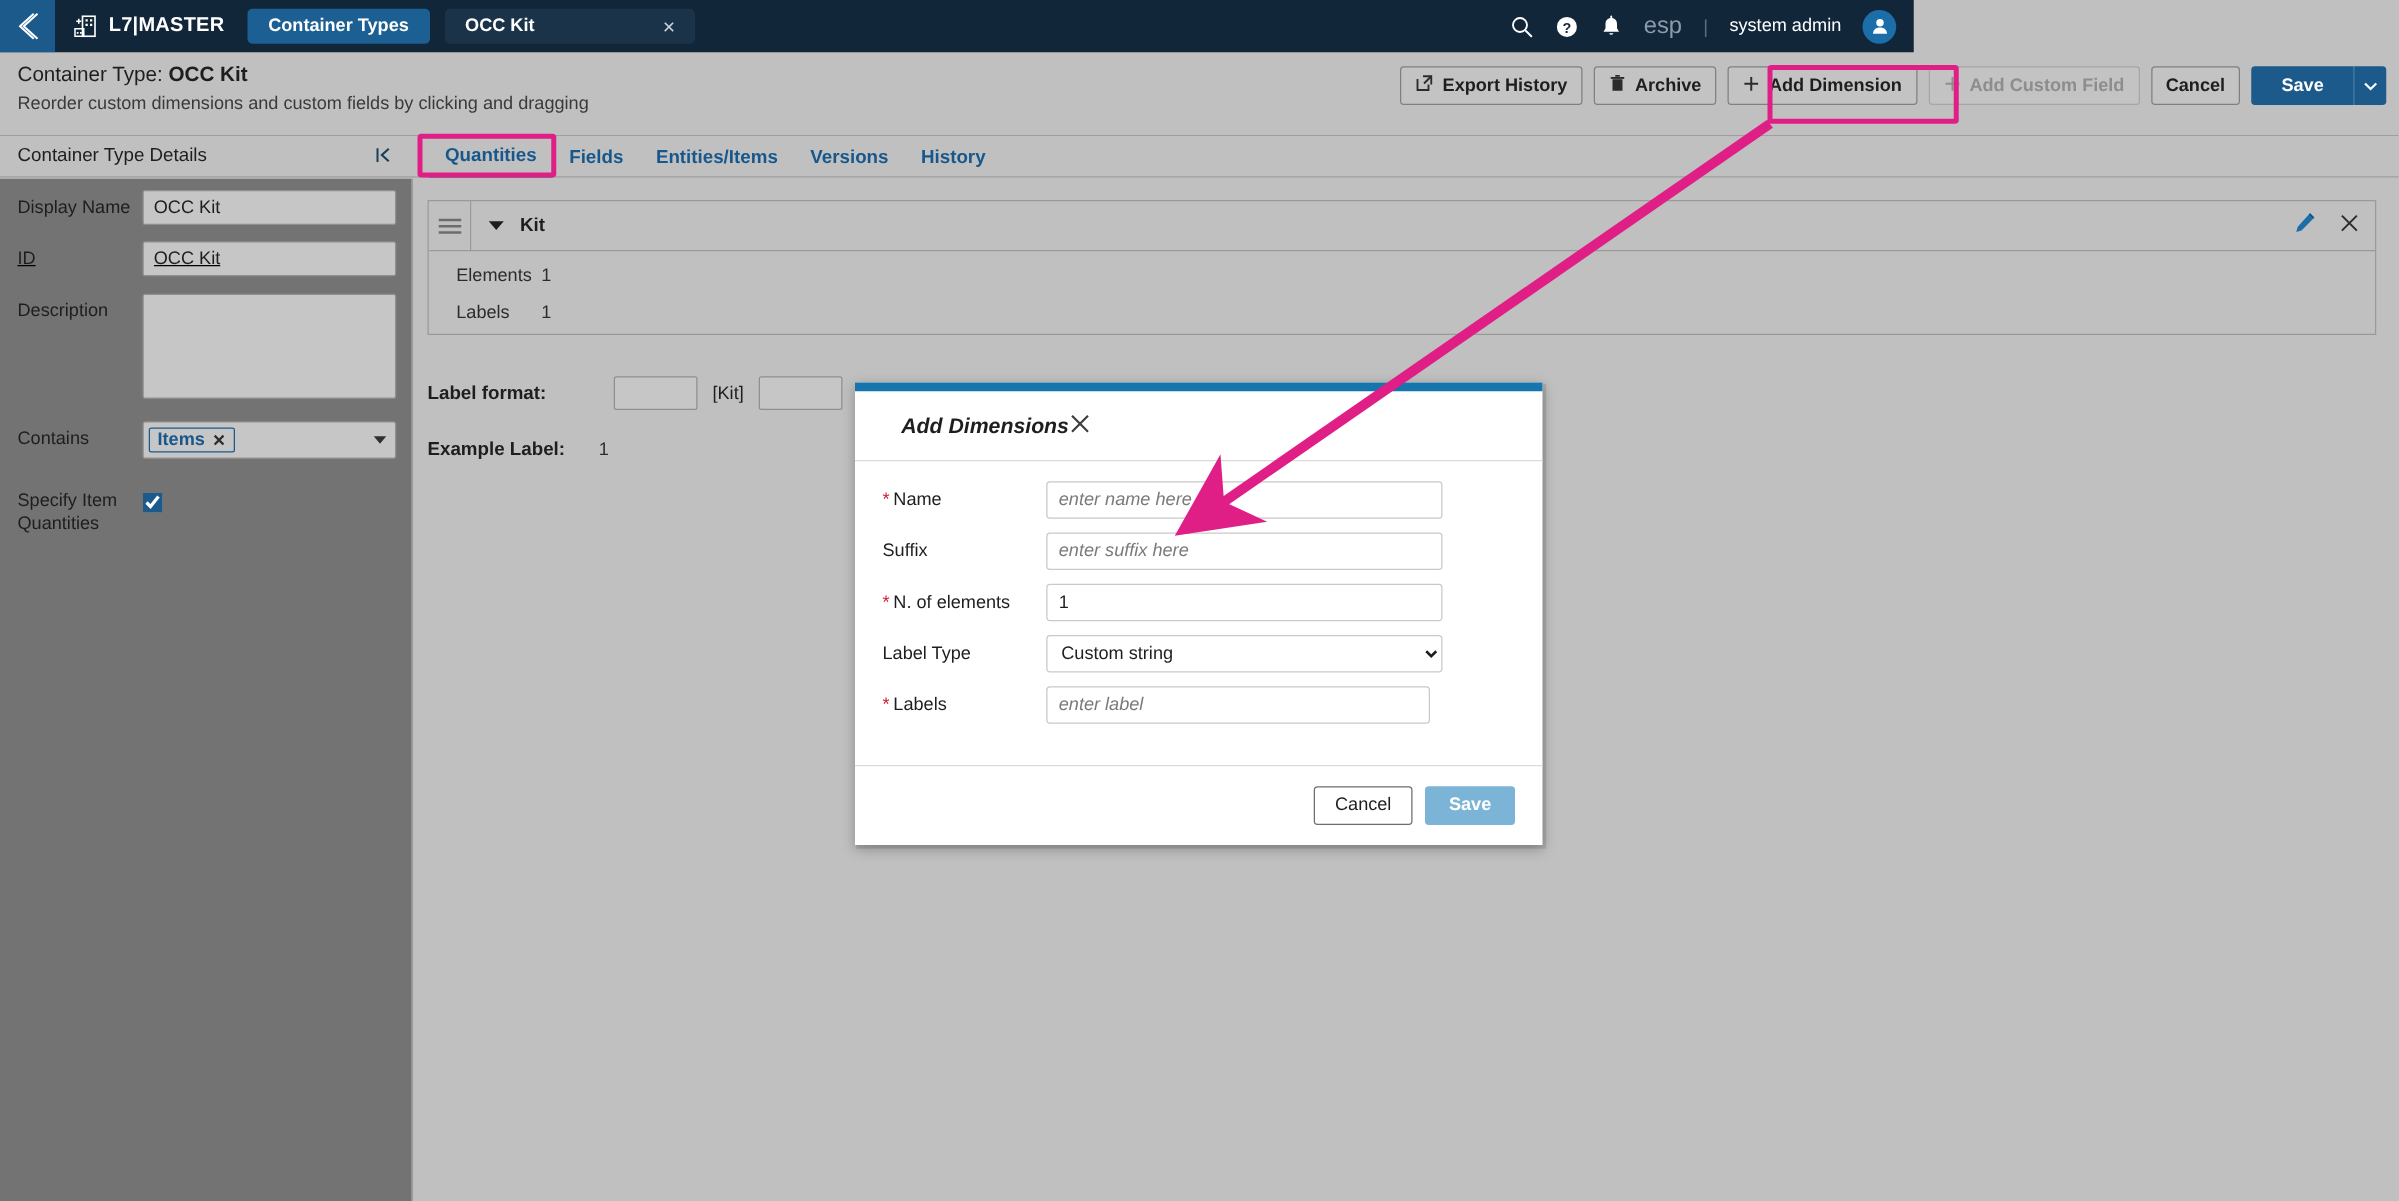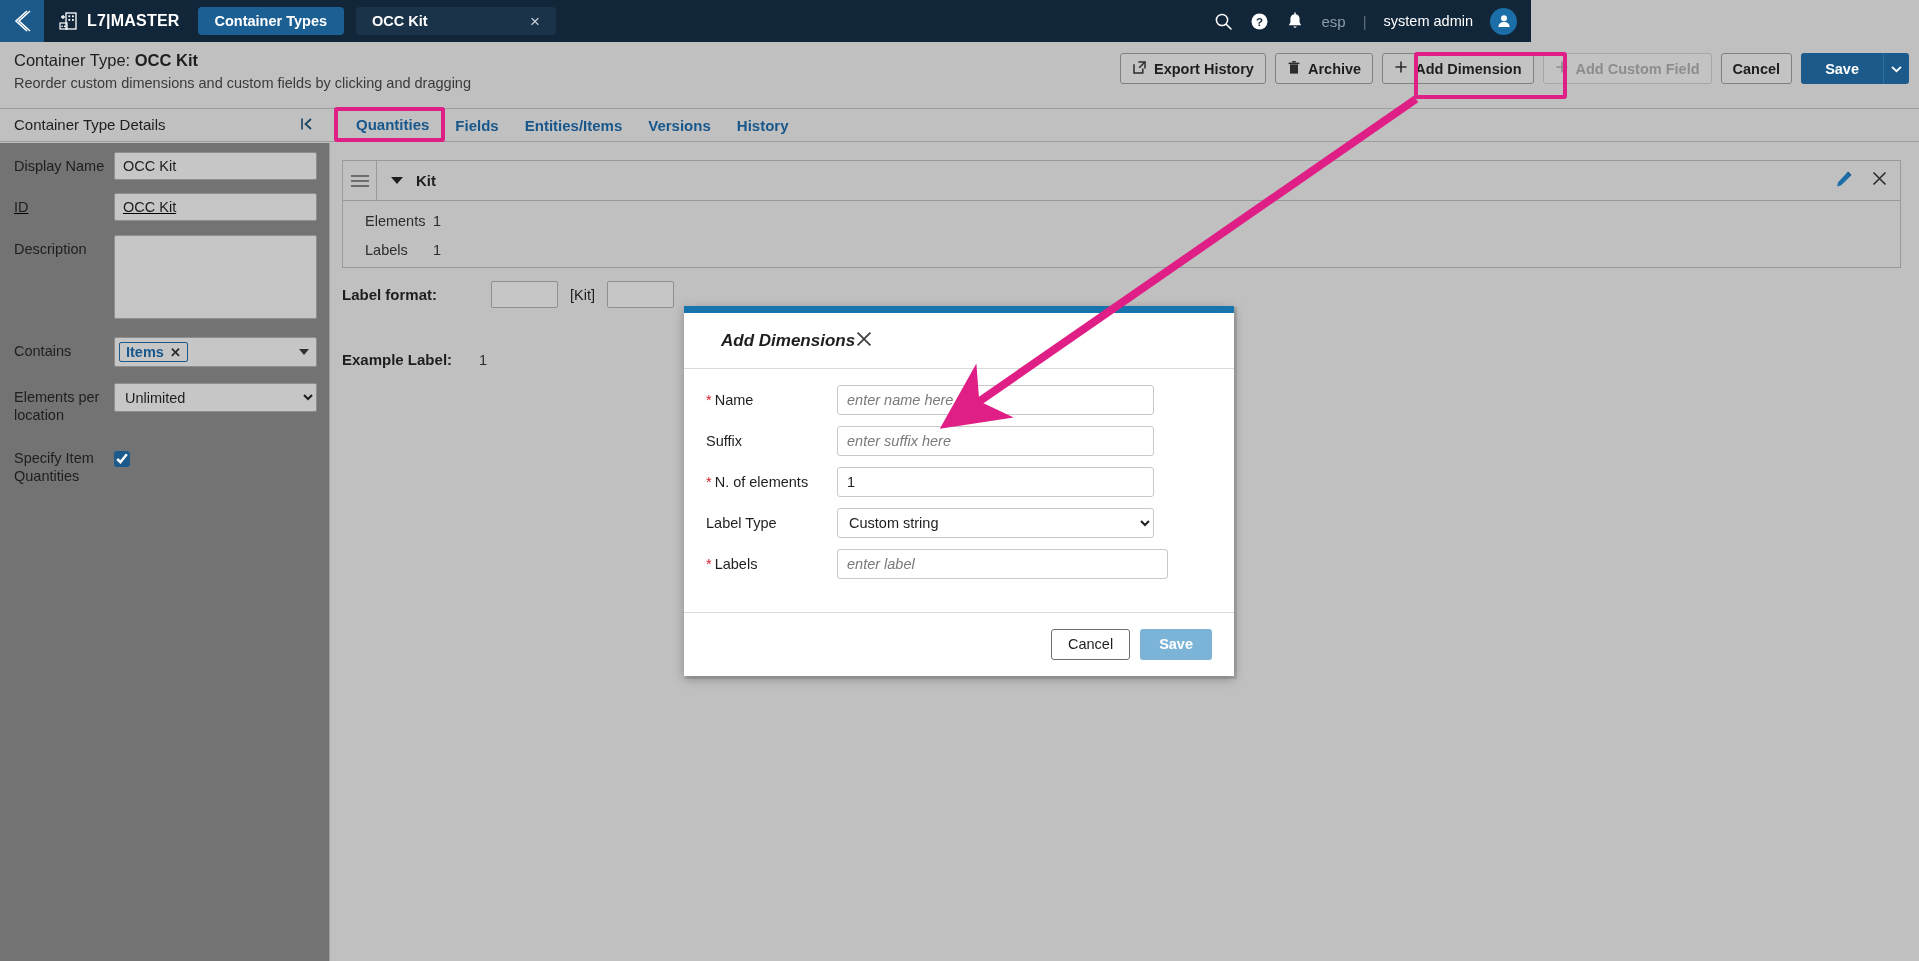--- a/index.html
+++ b/index.html
@@ -48,7 +48,7 @@
     gap: 17px; padding-right: 14px; color: #fff;
   }
   .ic { cursor: pointer; display: flex; align-items:center; }
-  .lang { color: #8b9bab; font-size: 15px; cursor: pointer; }
+  .lang { color: #8b9bab; font-size: 19px; cursor: pointer; }
   .divider-v { color: #5d6e7e; font-size: 15px; }
   .uname { color: #fff; font-size: 14.5px; cursor: pointer; }
   .avatar {

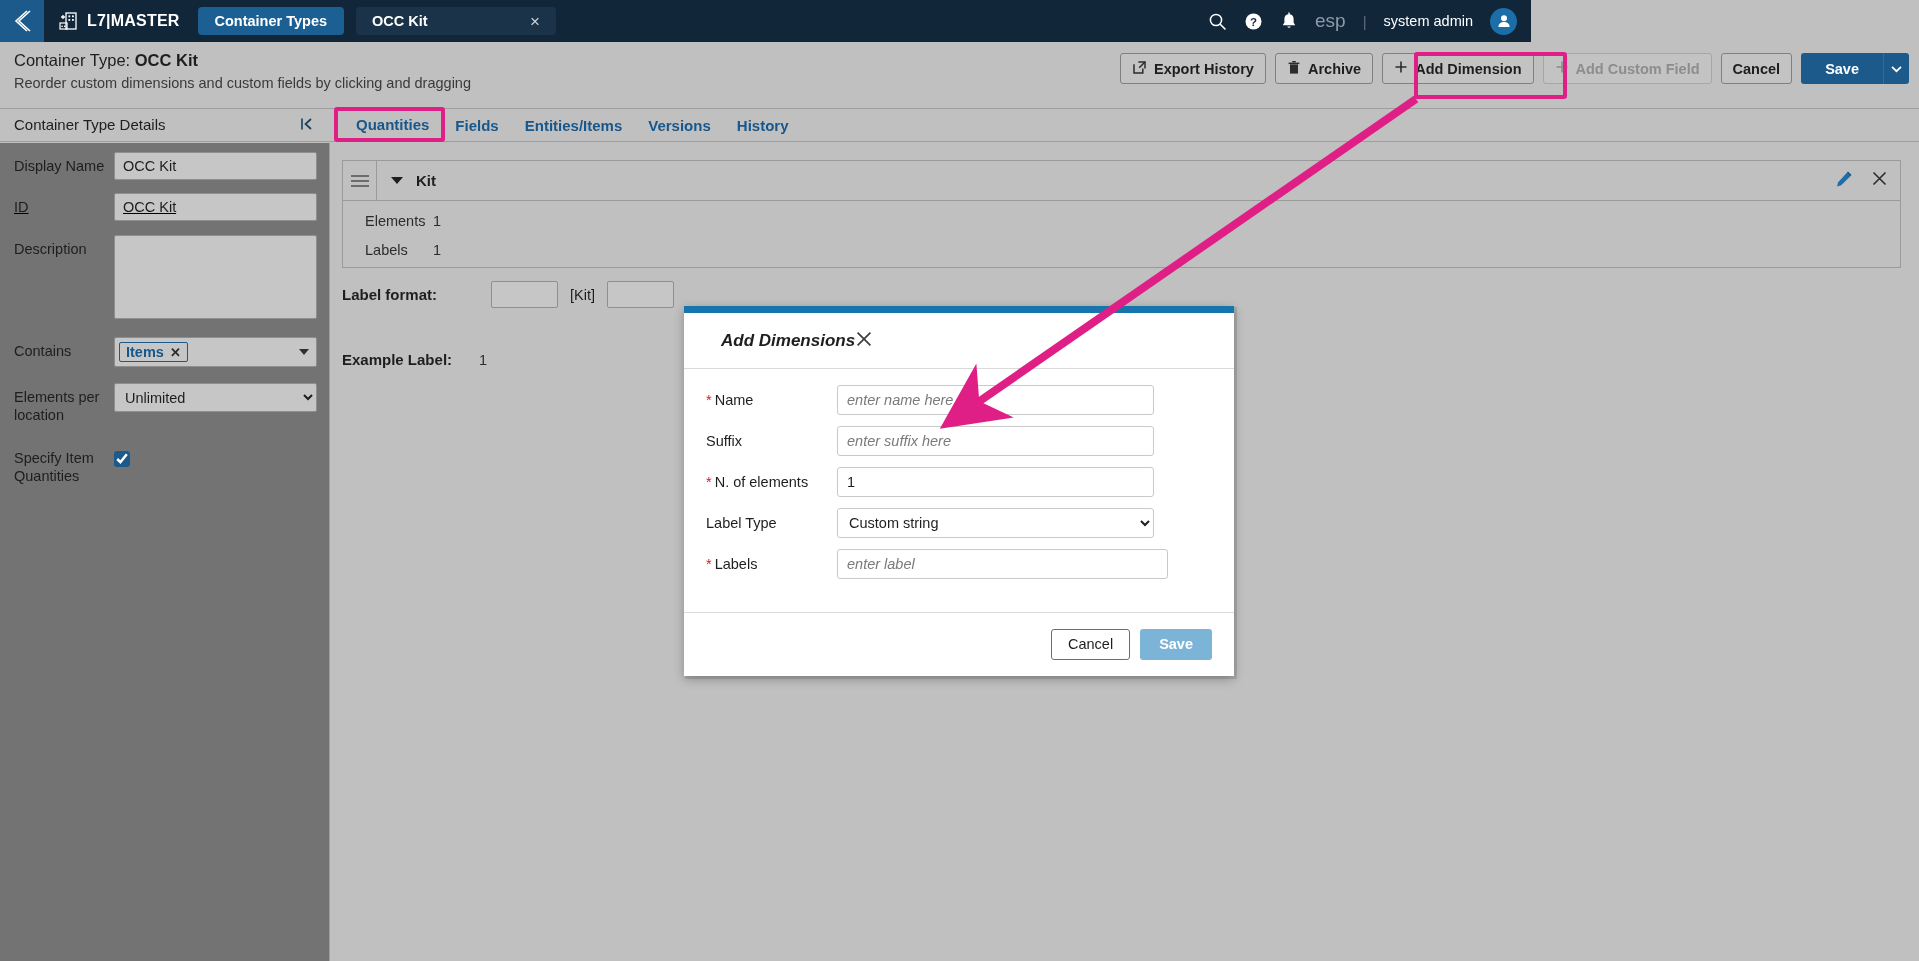--- a/index.html
+++ b/index.html
@@ -212,7 +212,7 @@
   .crow .v { }
 
   .lfrow {
-    position: absolute; left: 11px; top: 138px;
+    position: absolute; left: 11px; top: 158px;
     display: flex; align-items: center; gap: 12px;
   }
   .lf-label { font-size: 15px; font-weight: bold; color: #1e1e1e; width: 137px; }

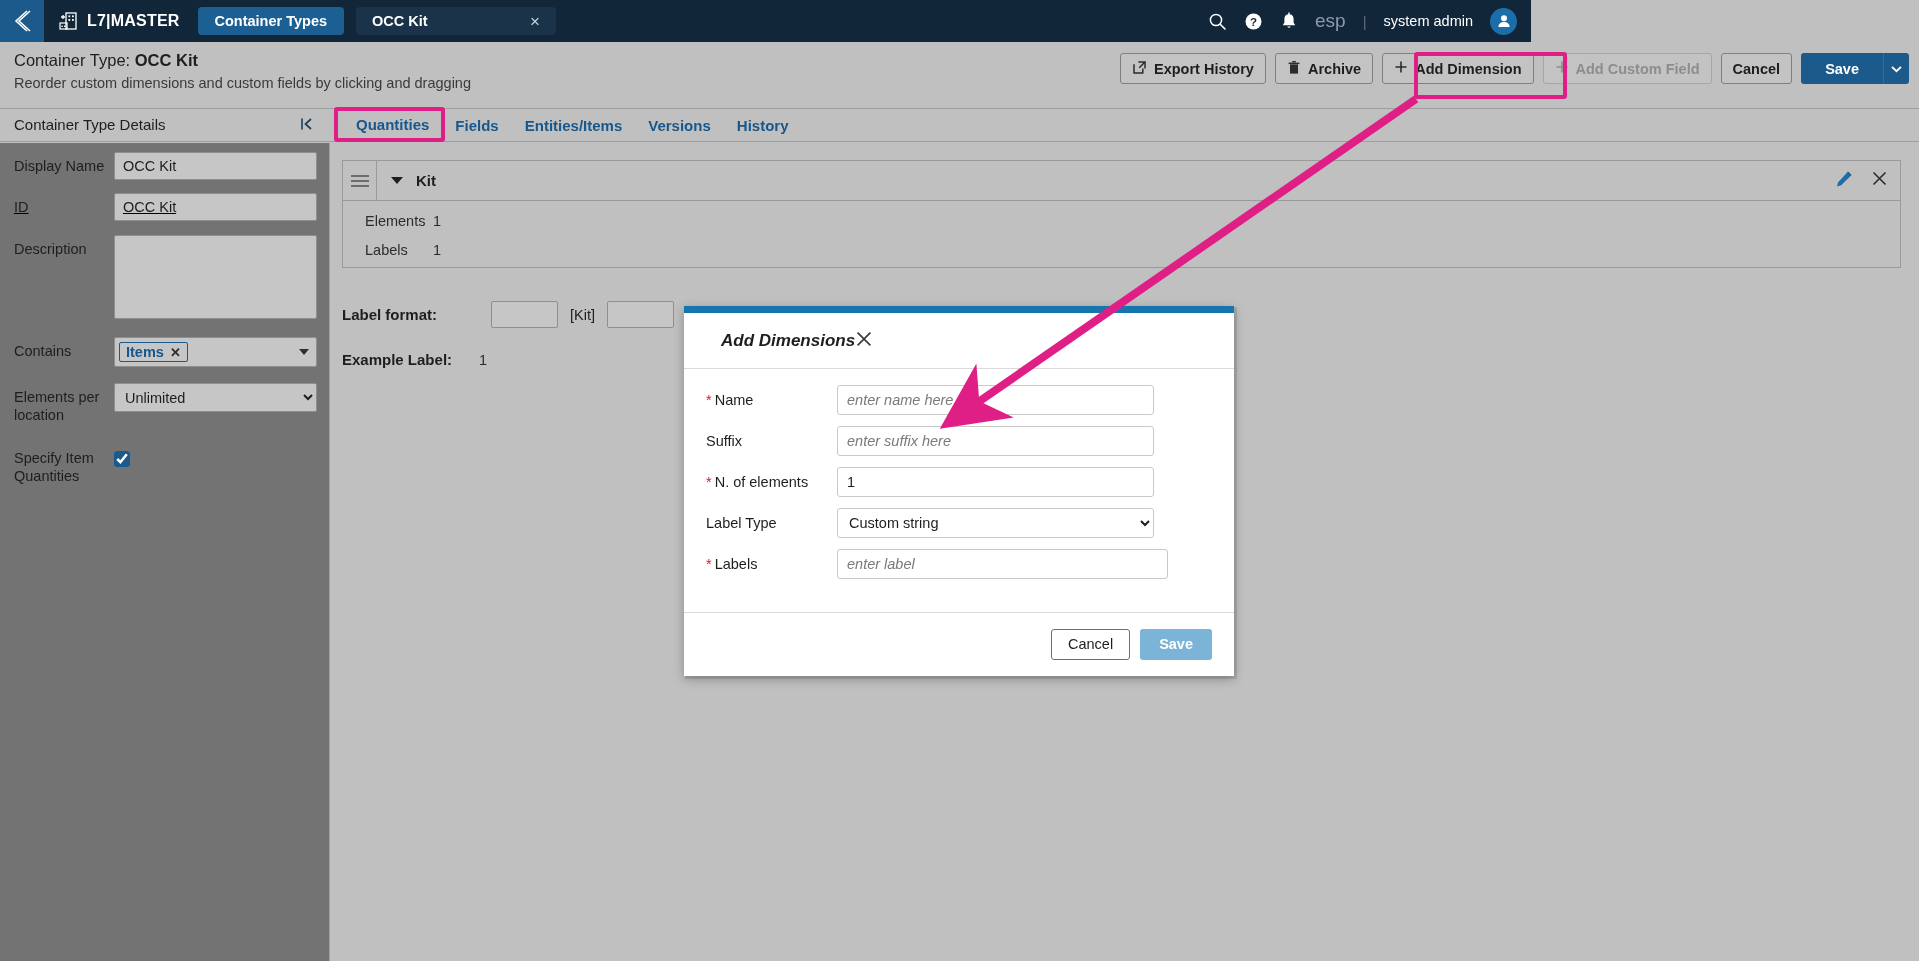--- a/index.html
+++ b/index.html
@@ -475,12 +475,6 @@
       </div>
     </div>
 
-    <div class="frow" style="padding-top:16px;">
-      <div class="flabel">Elements per location</div>
-      <select class="fselect">
-        <option>Unlimited</option>
-      </select>
-    </div>
 
     <div class="frow" style="padding-top:20px;">
       <div class="flabel">Specify Item Quantities</div>

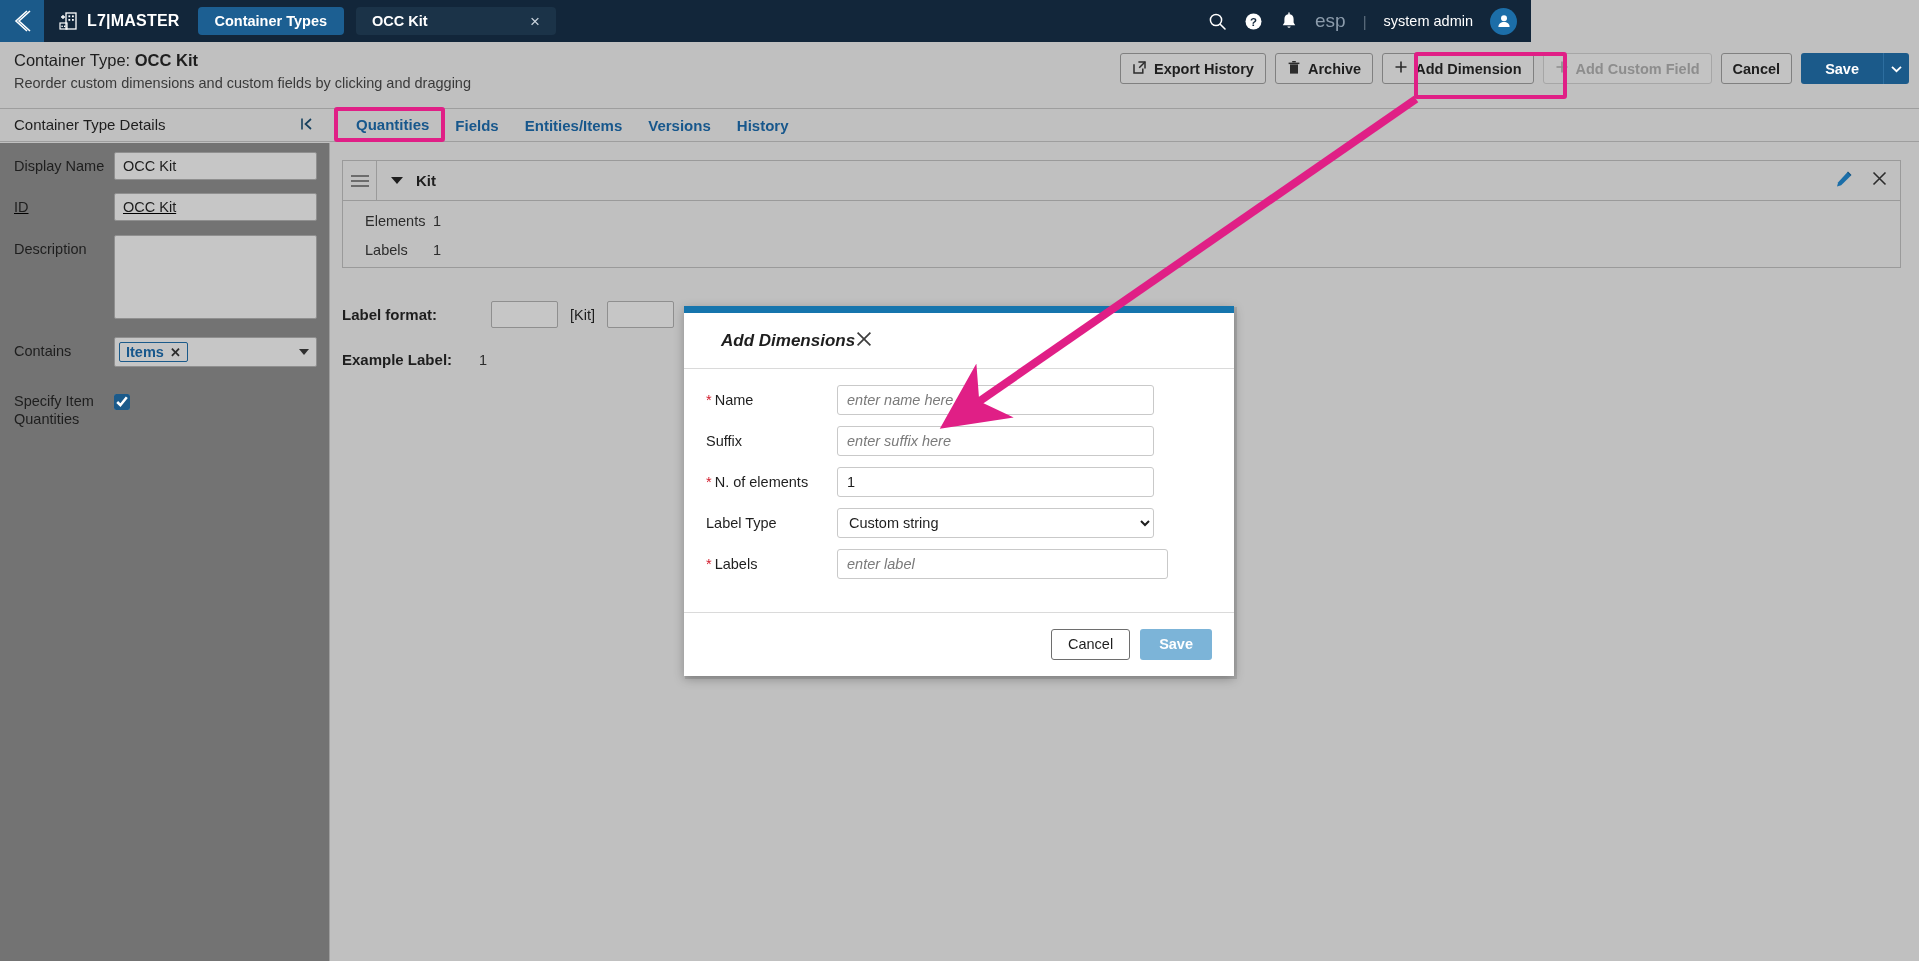--- a/index.html
+++ b/index.html
@@ -254,7 +254,7 @@
     background: #fff; font-size: 14.5px; color: #1e1e1e; padding: 0 9px;
     font-family: "Liberation Sans", sans-serif;
   }
-  .minput.short { width: 331px; }
+  .minput.short { width: 307px; }
   .minput::placeholder { color: #7a7a7a; font-style: italic; }
   .mselect {
     width: 317px; height: 30px; border: 1px solid #c9c9c9; border-radius: 3px;

